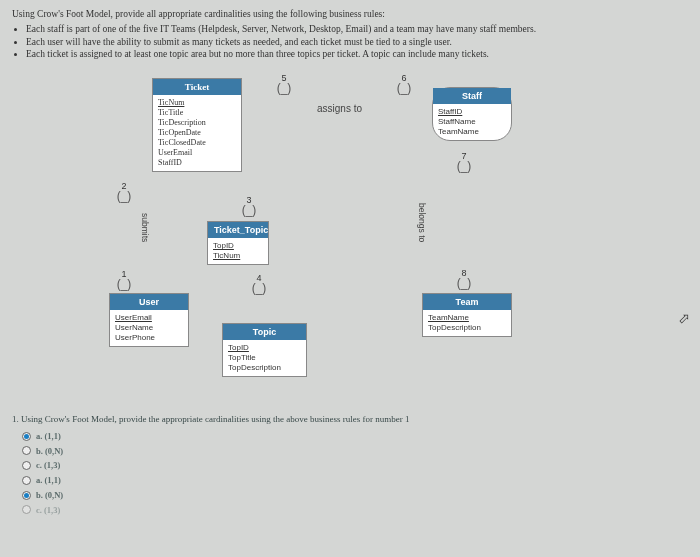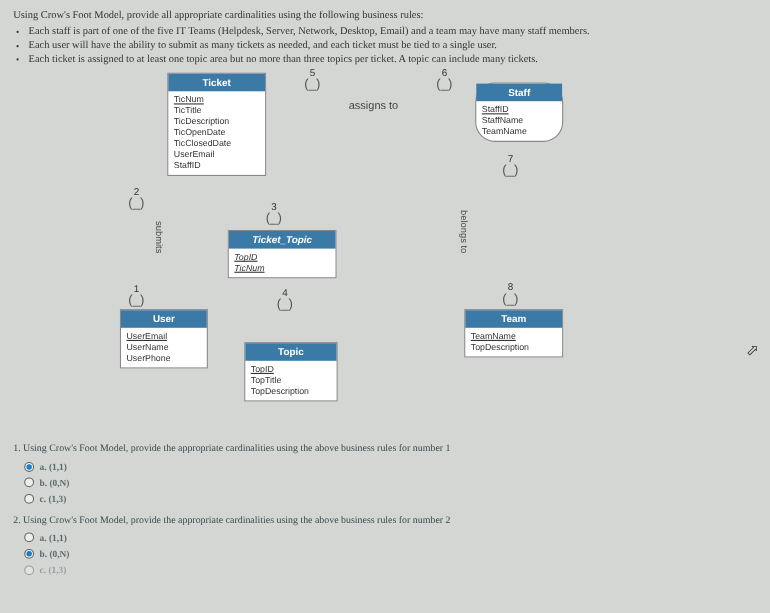--- a/index.html
+++ b/index.html
@@ -14,7 +14,7 @@
       position: relative;
       overflow: hidden;
     }
-    .instructions { font-size: 9.5px; line-height: 1.35; }
+    .instructions { font-size: 9.5px; line-height: 1.35; margin-bottom: 12px; }
     .instructions ul { margin-left: 14px; margin-top: 2px; }
     .diagram {
       position: relative;

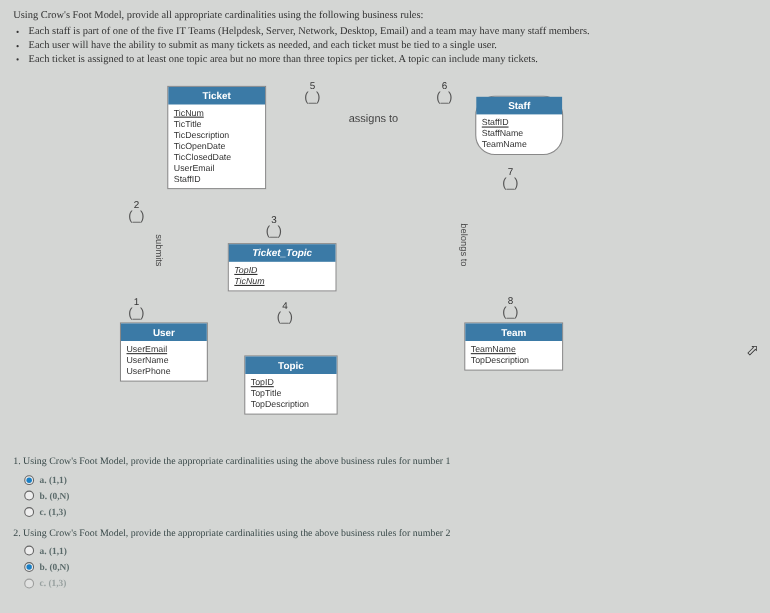--- a/index.html
+++ b/index.html
@@ -86,7 +86,7 @@
 
 <div class="diagram">
 
-  <div class="entity" style="left:100px; top:5px; width:90px;">
+  <div class="entity" style="left:100px; top:5px; width:90px;font-family:Liberation Serif, serif;">
     <div class="entity-head">Ticket</div>
     <div class="entity-body">
       <div class="key">TicNum</div>

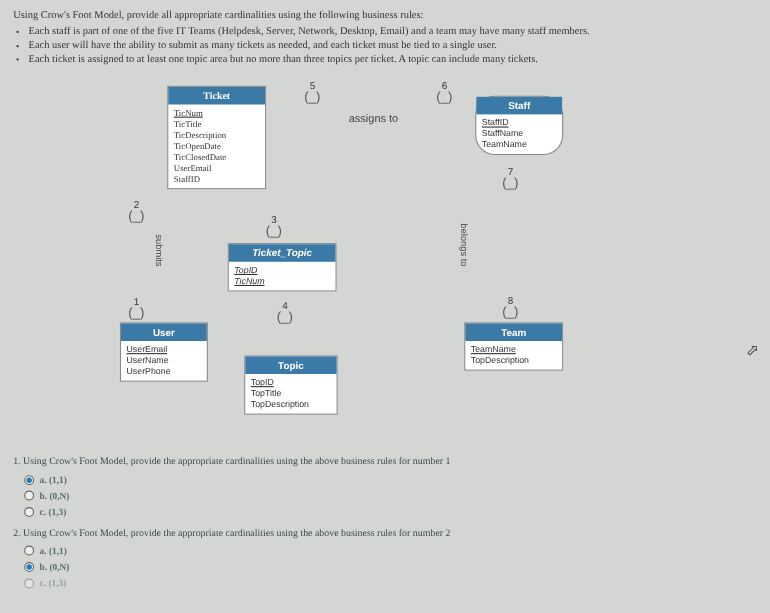--- a/index.html
+++ b/index.html
@@ -108,7 +108,7 @@
     </div>
   </div>
 
-  <div class="entity" style="left:155px; top:148px; width:99px;font-style:italic;">
+  <div class="entity" style="left:155px; top:148px; width:62px;">
     <div class="entity-head">Ticket_Topic</div>
     <div class="entity-body">
       <div class="key">TopID</div>

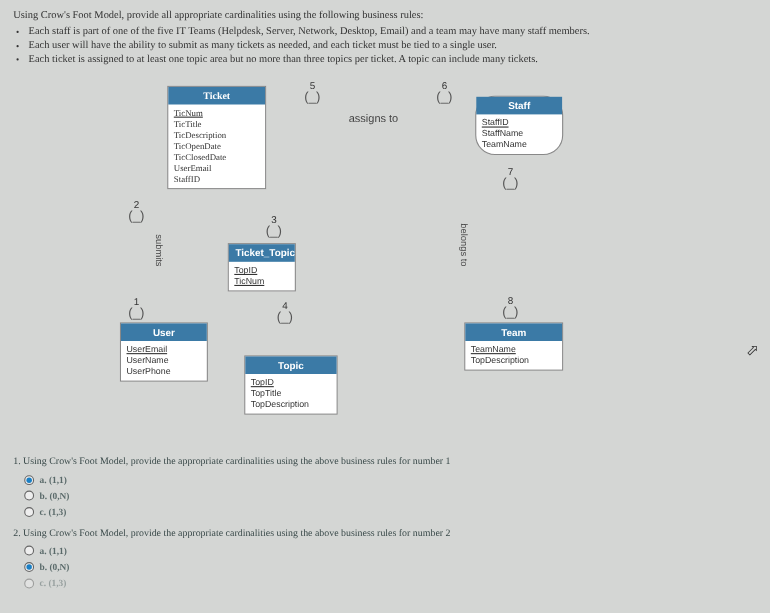--- a/index.html
+++ b/index.html
@@ -196,7 +196,6 @@
     <span>c. (1,3)</span>
   </div>
 
-  <div class="q-title">2. Using Crow's Foot Model, provide the appropriate cardinalities using the above business rules for number 2</div>
   <div class="opt">
     <span class="radio"></span>
     <span>a. (1,1)</span>

